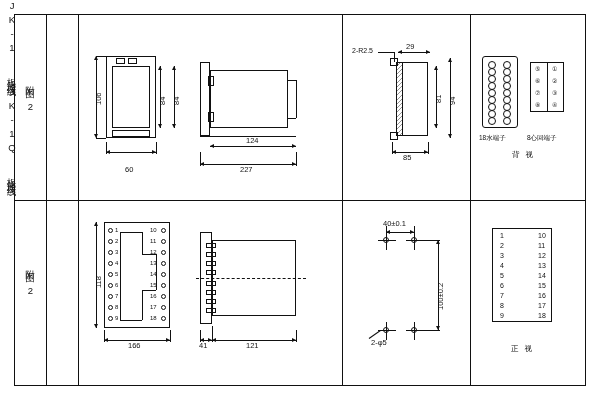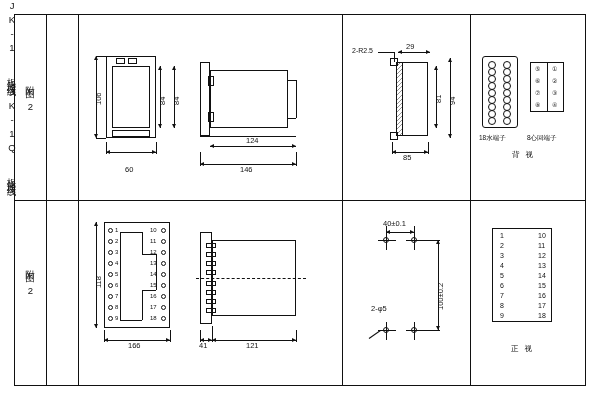--- a/index.html
+++ b/index.html
@@ -150,7 +150,7 @@
     <div class="arrR" style="left:292px;top:161.8px;"></div>
     <div class="vseg" style="left:200px;top:152px;height:14px;"></div>
     <div class="vseg" style="left:296px;top:152px;height:14px;"></div>
-    <div class="dim" style="left:240px;top:165px;">146</div>
+    <div class="dim" style="left:240px;top:165px;">227</div>
   </div>
 
   <div>

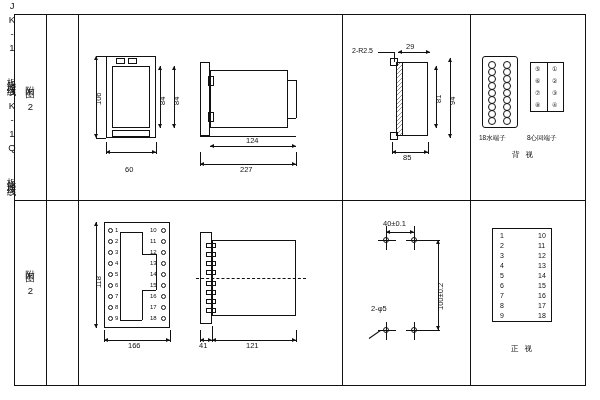--- a/index.html
+++ b/index.html
@@ -358,7 +358,7 @@
     <div class="hseg" style="left:420px;top:330px;width:20px;"></div>
     <div class="dimv" style="left:436px;top:310px;">100±0.2</div>
 
-    <div class="dim" style="left:371px;top:304px;">2-φ5</div>
+    <div class="dim" style="left:371px;top:338px;">2-φ5</div>
     <div class="hseg" style="left:369px;top:338px;width:14px;transform:rotate(-35deg);transform-origin:left center;"></div>
   </div>
 

